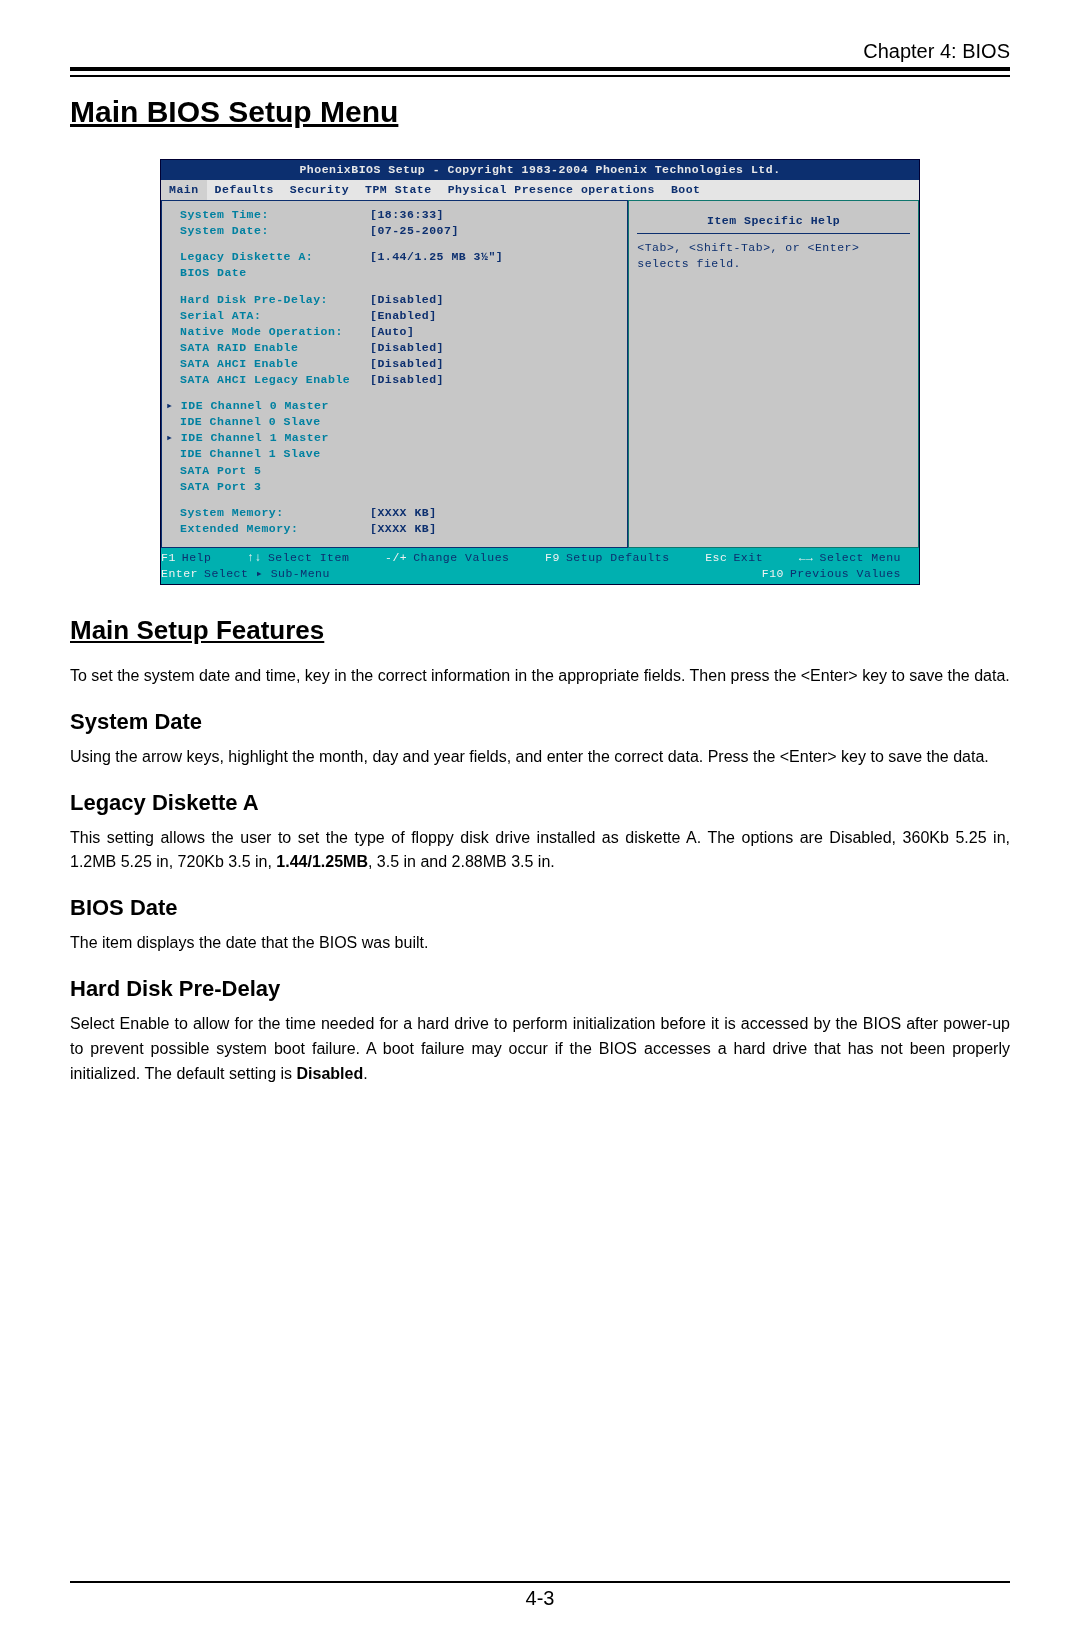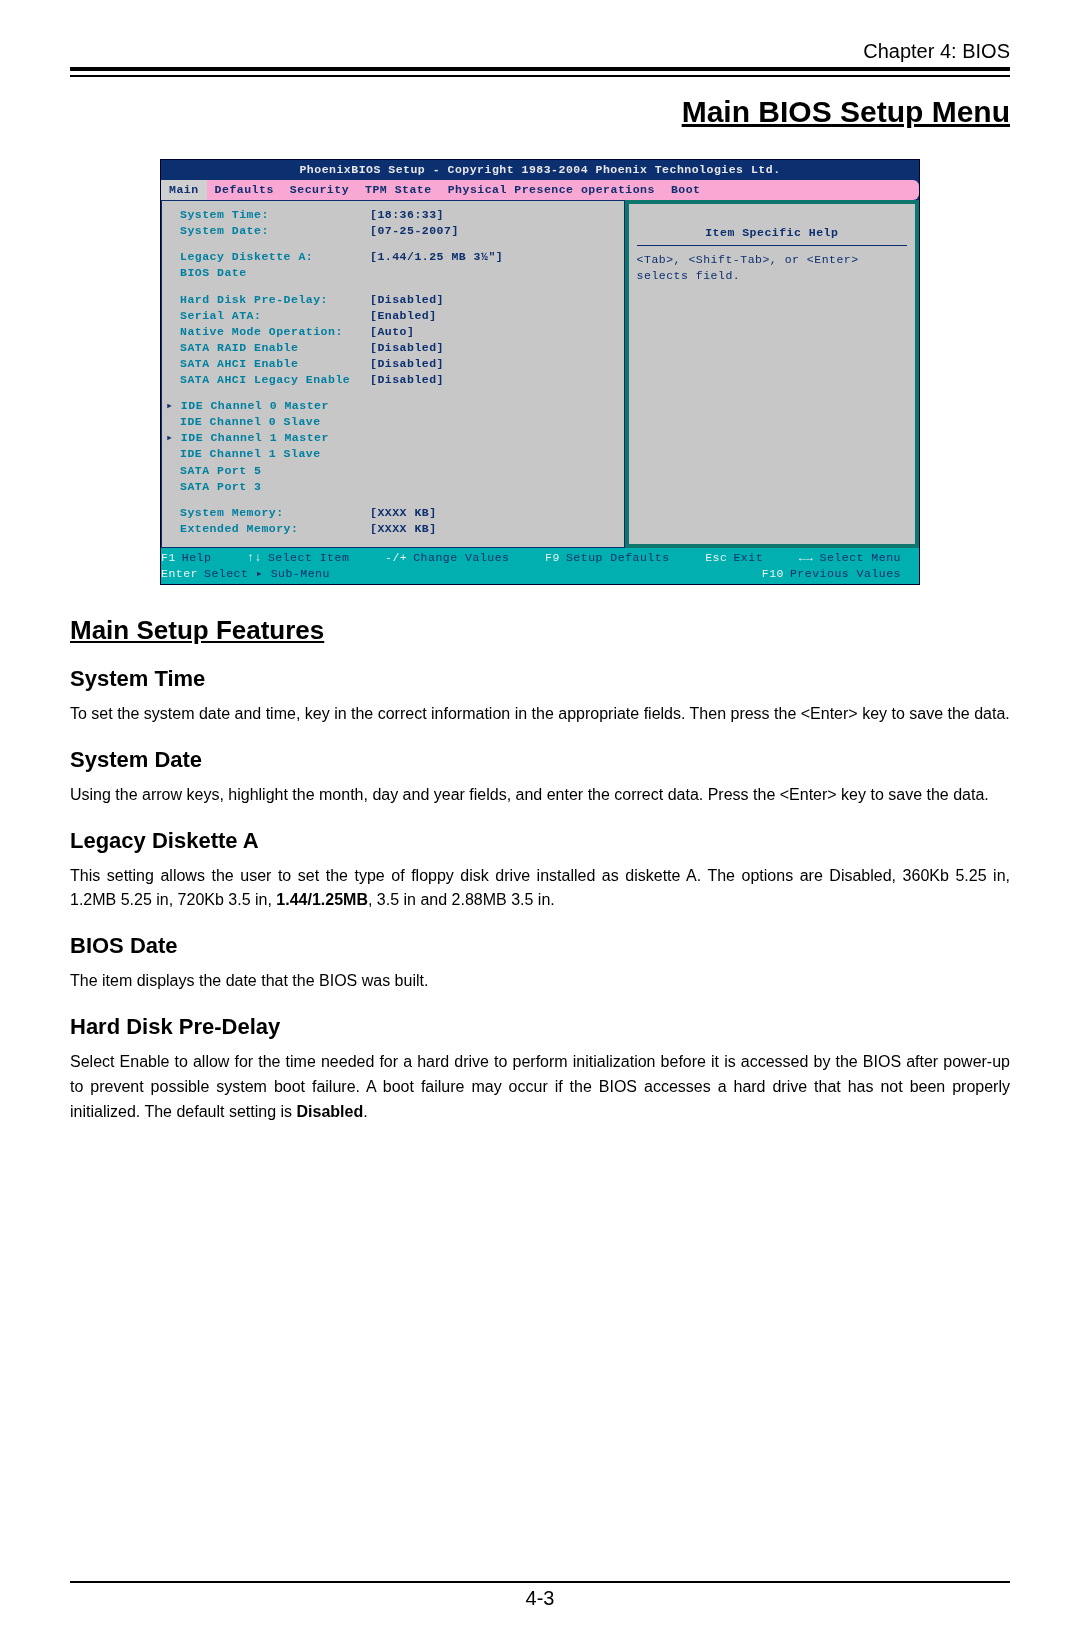--- a/index.html
+++ b/index.html
@@ -34,7 +34,6 @@
     font-weight: bold;
     text-decoration: underline;
     margin: 0 0 30px 0;
-    text-align: right;
   }
   .h2 {
     font-size: 26px;

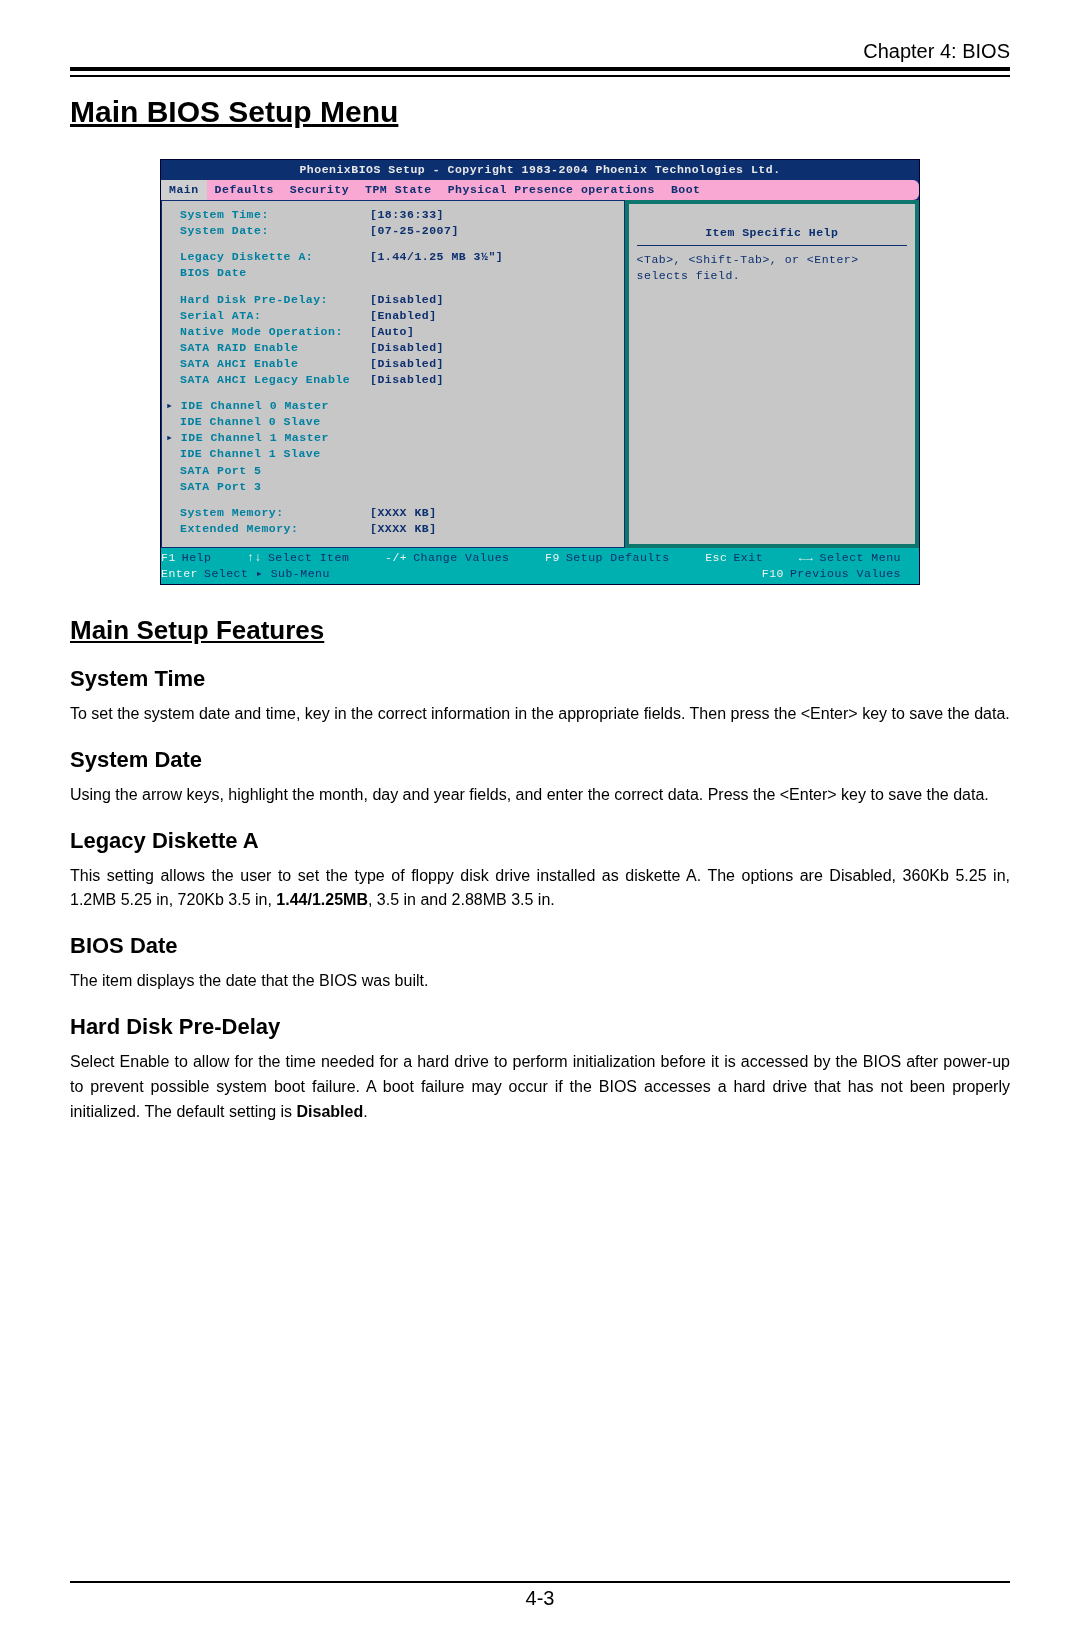--- a/index.html
+++ b/index.html
@@ -71,10 +71,9 @@
   }
   .bios-tabs {
     display: flex;
-    background: #f9a8d4;
-    color: #0c2f6f;
-    font-weight: bold;
-    border-radius: 6px;
+    background: #e5e5e5;
+    color: #0c2f6f;
+    font-weight: bold;
   }
   .bios-tabs span {
     padding: 2px 8px;

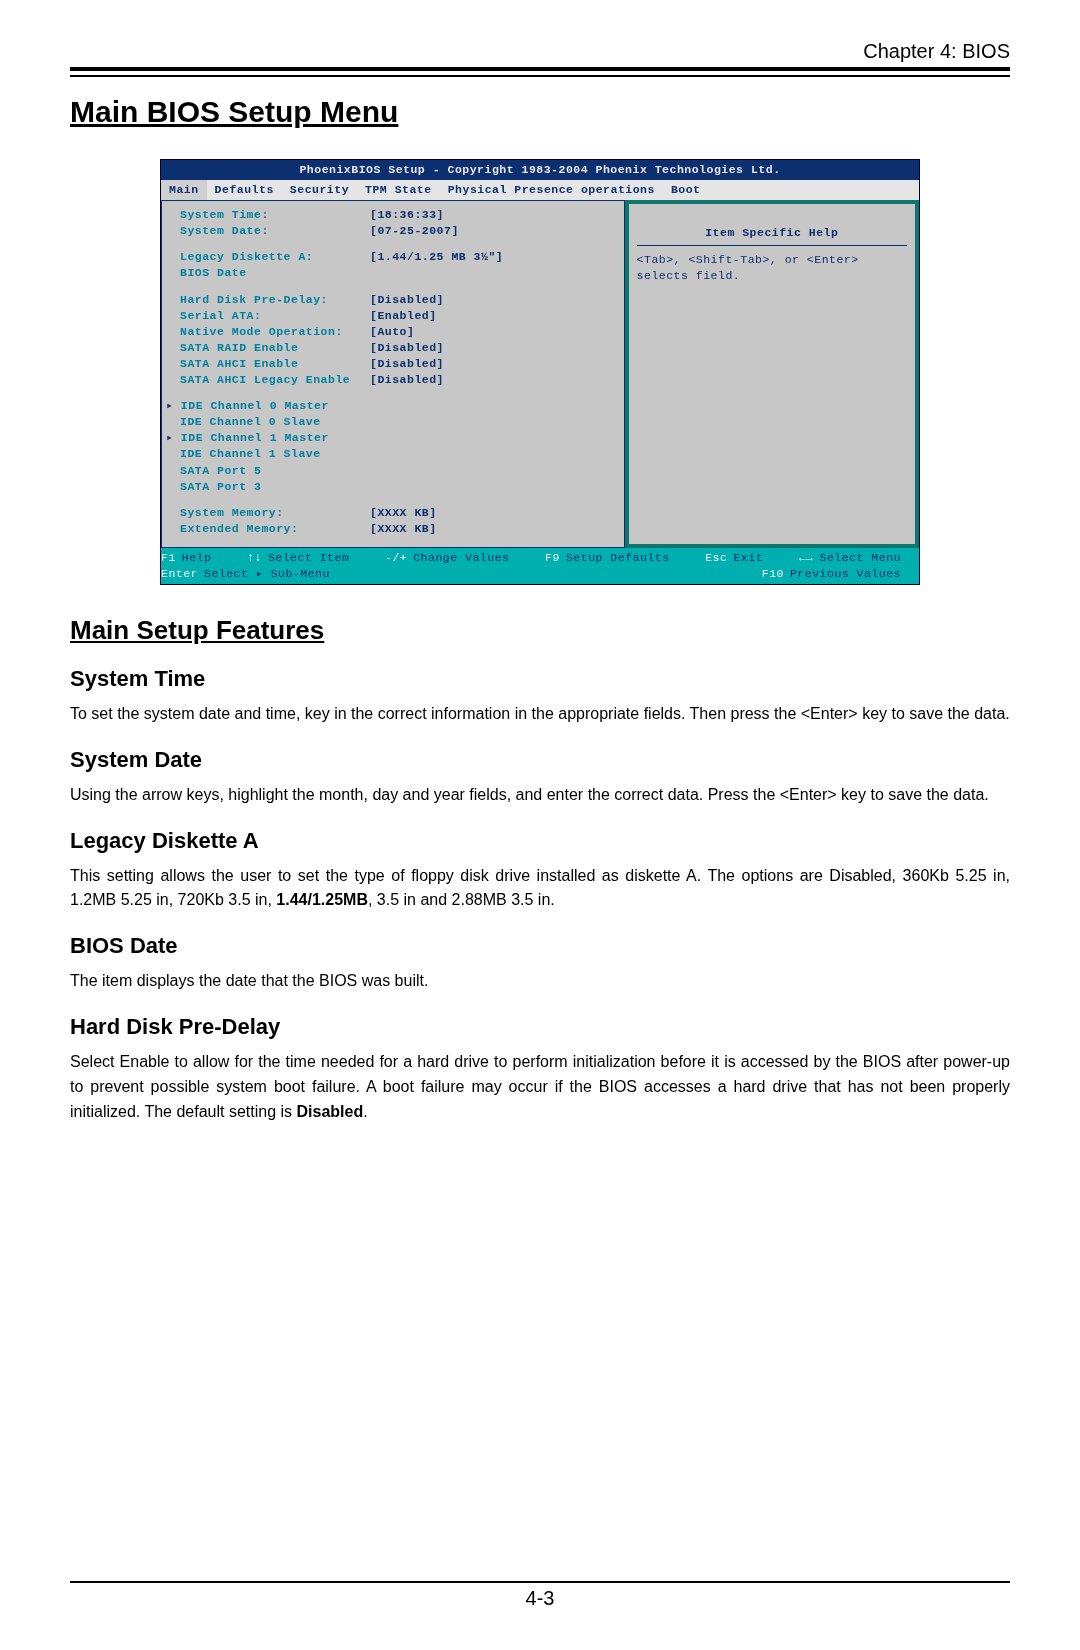--- a/index.html
+++ b/index.html
@@ -95,8 +95,8 @@
   }
   .bios-right {
     flex: 1;
-    border: 4px solid #0f766e;
-    padding: 21px 8px;
+    border: 1px solid #0f766e;
+    padding: 12px 8px;
     color: #0c2f6f;
   }
   .bios-right-title {

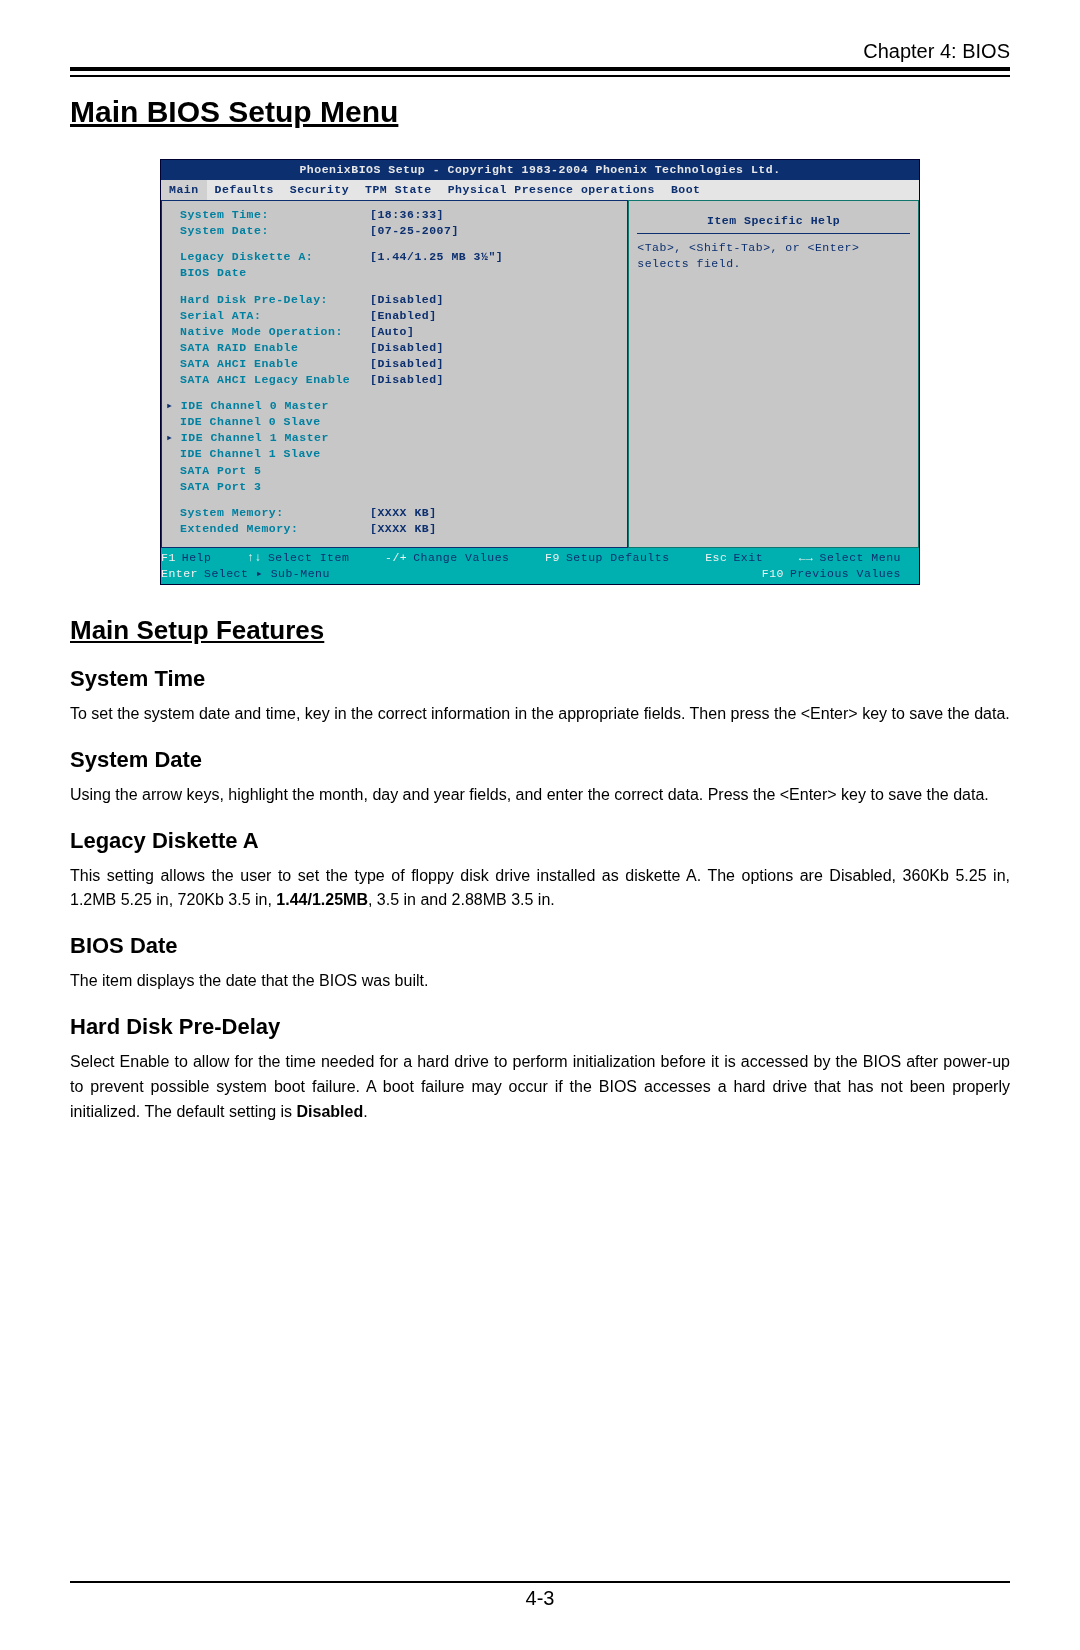--- a/index.html
+++ b/index.html
@@ -281,7 +281,6 @@
   <div class="h2">Main Setup Features</div>
 
   <div id="features">
-      <div class="h3">System Time</div>
       <div class="para">To set the system date and time, key in the correct information in the appropriate fields.  Then press the &lt;Enter&gt; key to save the data.</div>
       <div class="h3">System Date</div>
       <div class="para">Using the arrow keys, highlight the month, day and year fields, and enter the correct data.  Press the &lt;Enter&gt; key to save the data.</div>

